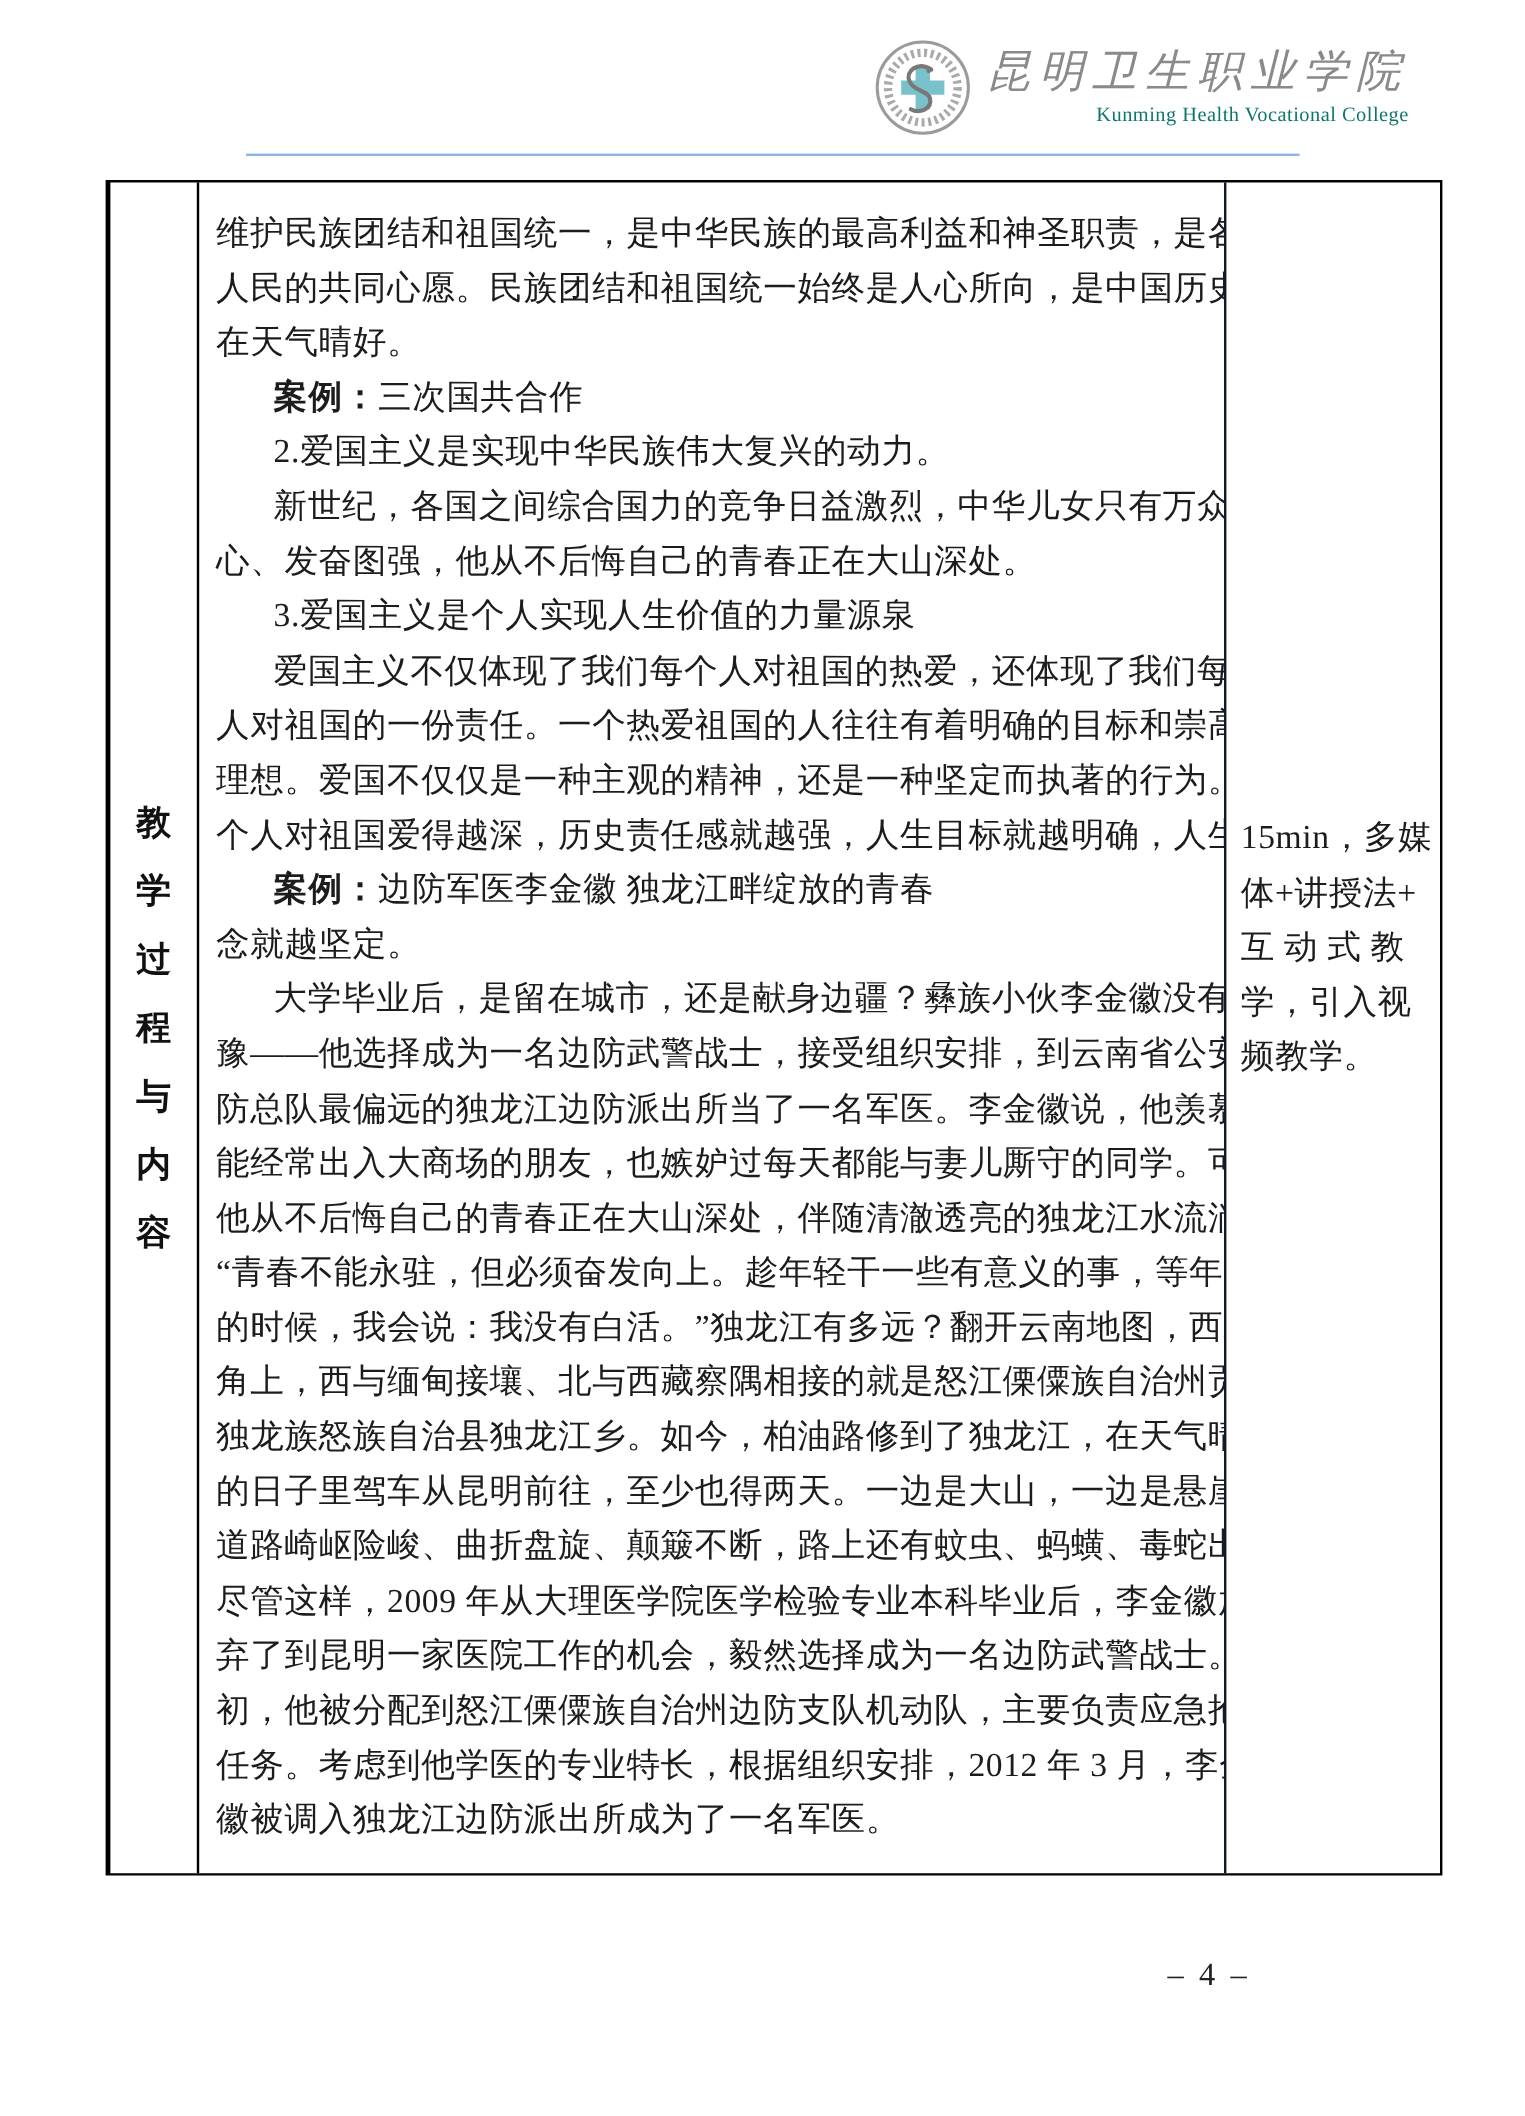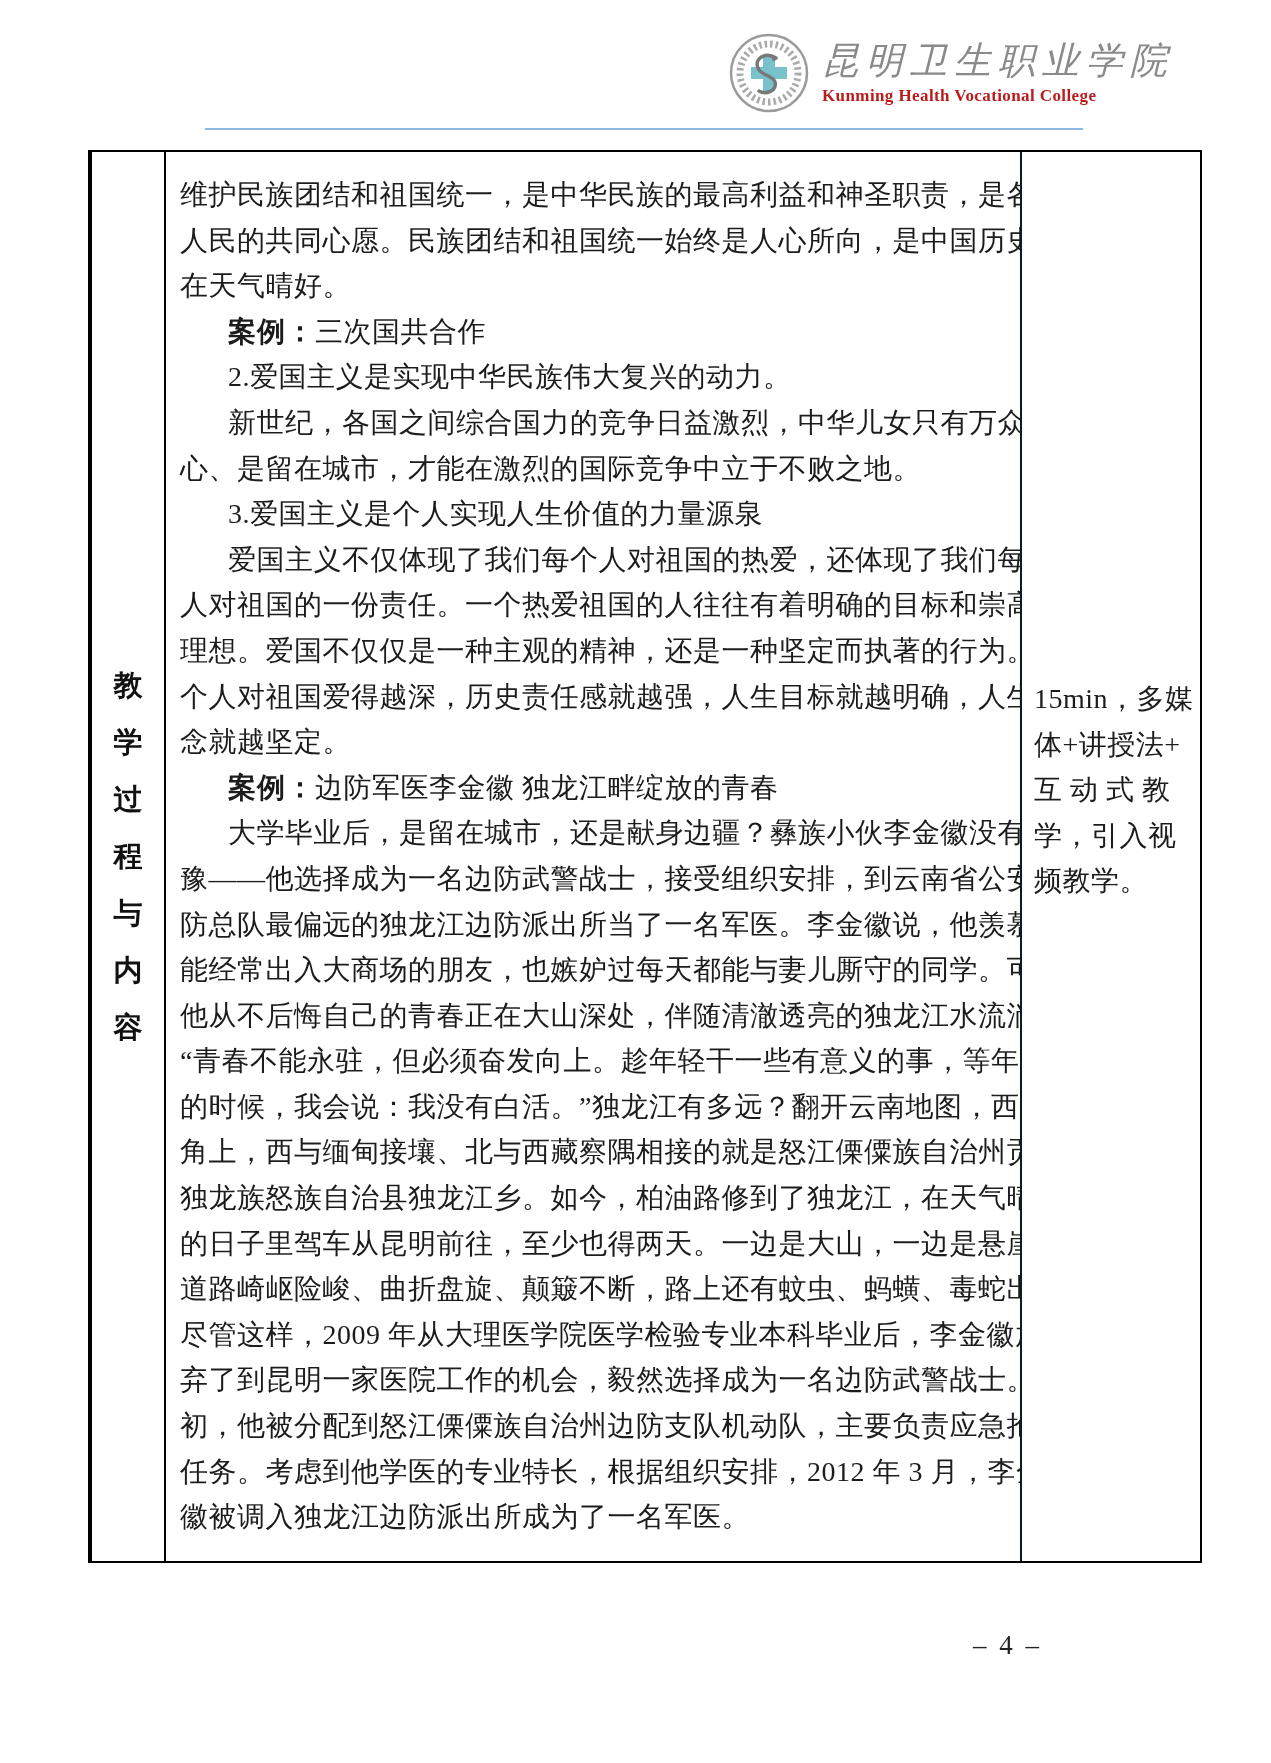--- a/index.html
+++ b/index.html
@@ -17,7 +17,7 @@
     letter-spacing:7px;white-space:nowrap;
   }
   .en-name{
-    font-size:17px;font-weight:bold;color:#b91c1c;letter-spacing:0.4px;white-space:nowrap;margin-top:3px;
+    font-size:17px;font-weight:normal;color:#0f766e;letter-spacing:0.4px;white-space:nowrap;margin-top:3px;text-align:right;
   }
   .blue-rule{position:absolute;left:205px;top:128px;width:878px;height:2px;background:#8db6e2;}
   

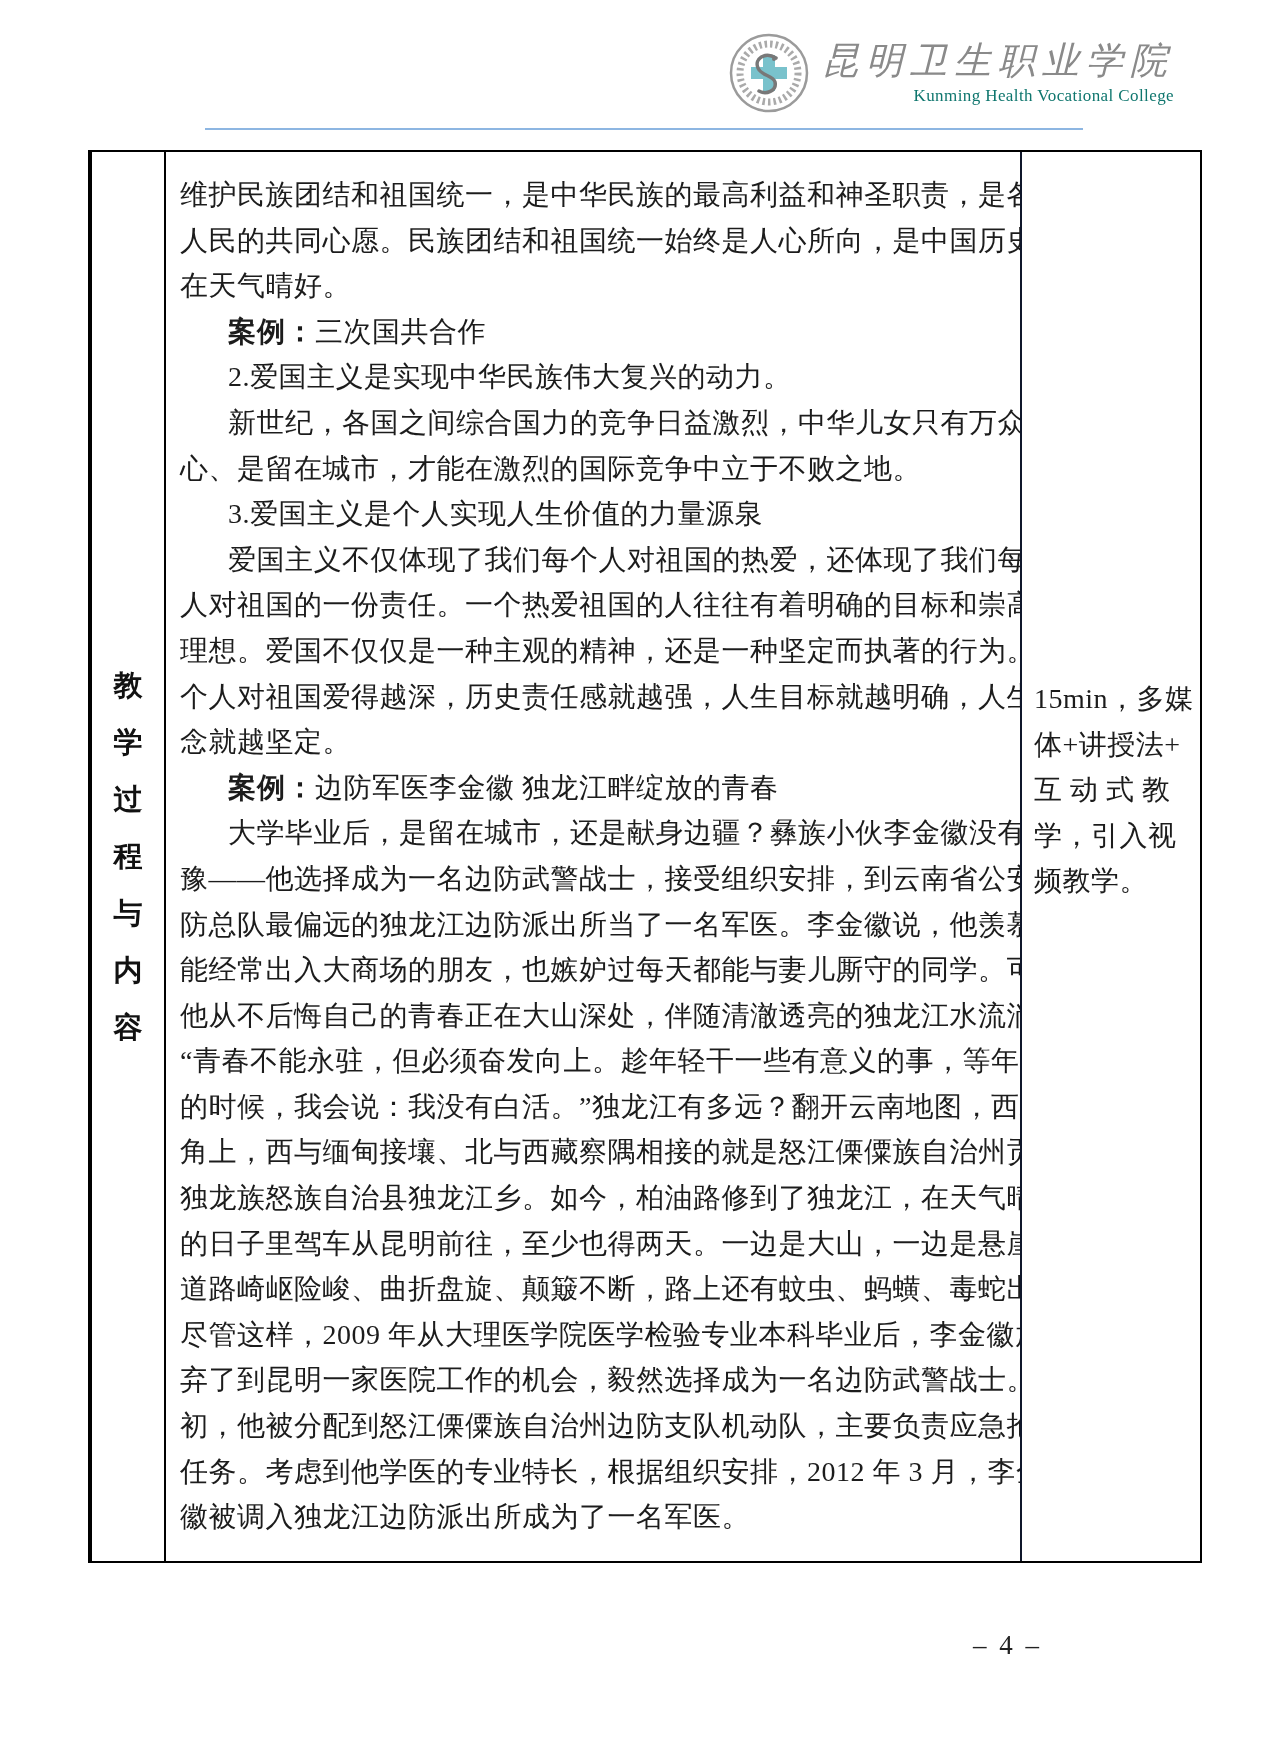--- a/index.html
+++ b/index.html
@@ -83,7 +83,7 @@
       <div class="t-line indent"><b>案例：</b>三次国共合作</div>
       <div class="t-line indent">2.爱国主义是实现中华民族伟大复兴的动力。</div>
       <div class="t-line indent">新世纪，各国之间综合国力的竞争日益激烈，中华儿女只有万众一</div>
-      <div class="t-line">心、是留在城市，才能在激烈的国际竞争中立于不败之地。</div>
+      <div class="t-line">心、发奋图强，他从不后悔自己的青春正在大山深处。</div>
       <div class="t-line indent">3.爱国主义是个人实现人生价值的力量源泉</div>
       <div class="t-line indent">爱国主义不仅体现了我们每个人对祖国的热爱，还体现了我们每个</div>
       <div class="t-line">人对祖国的一份责任。一个热爱祖国的人往往有着明确的目标和崇高的</div>

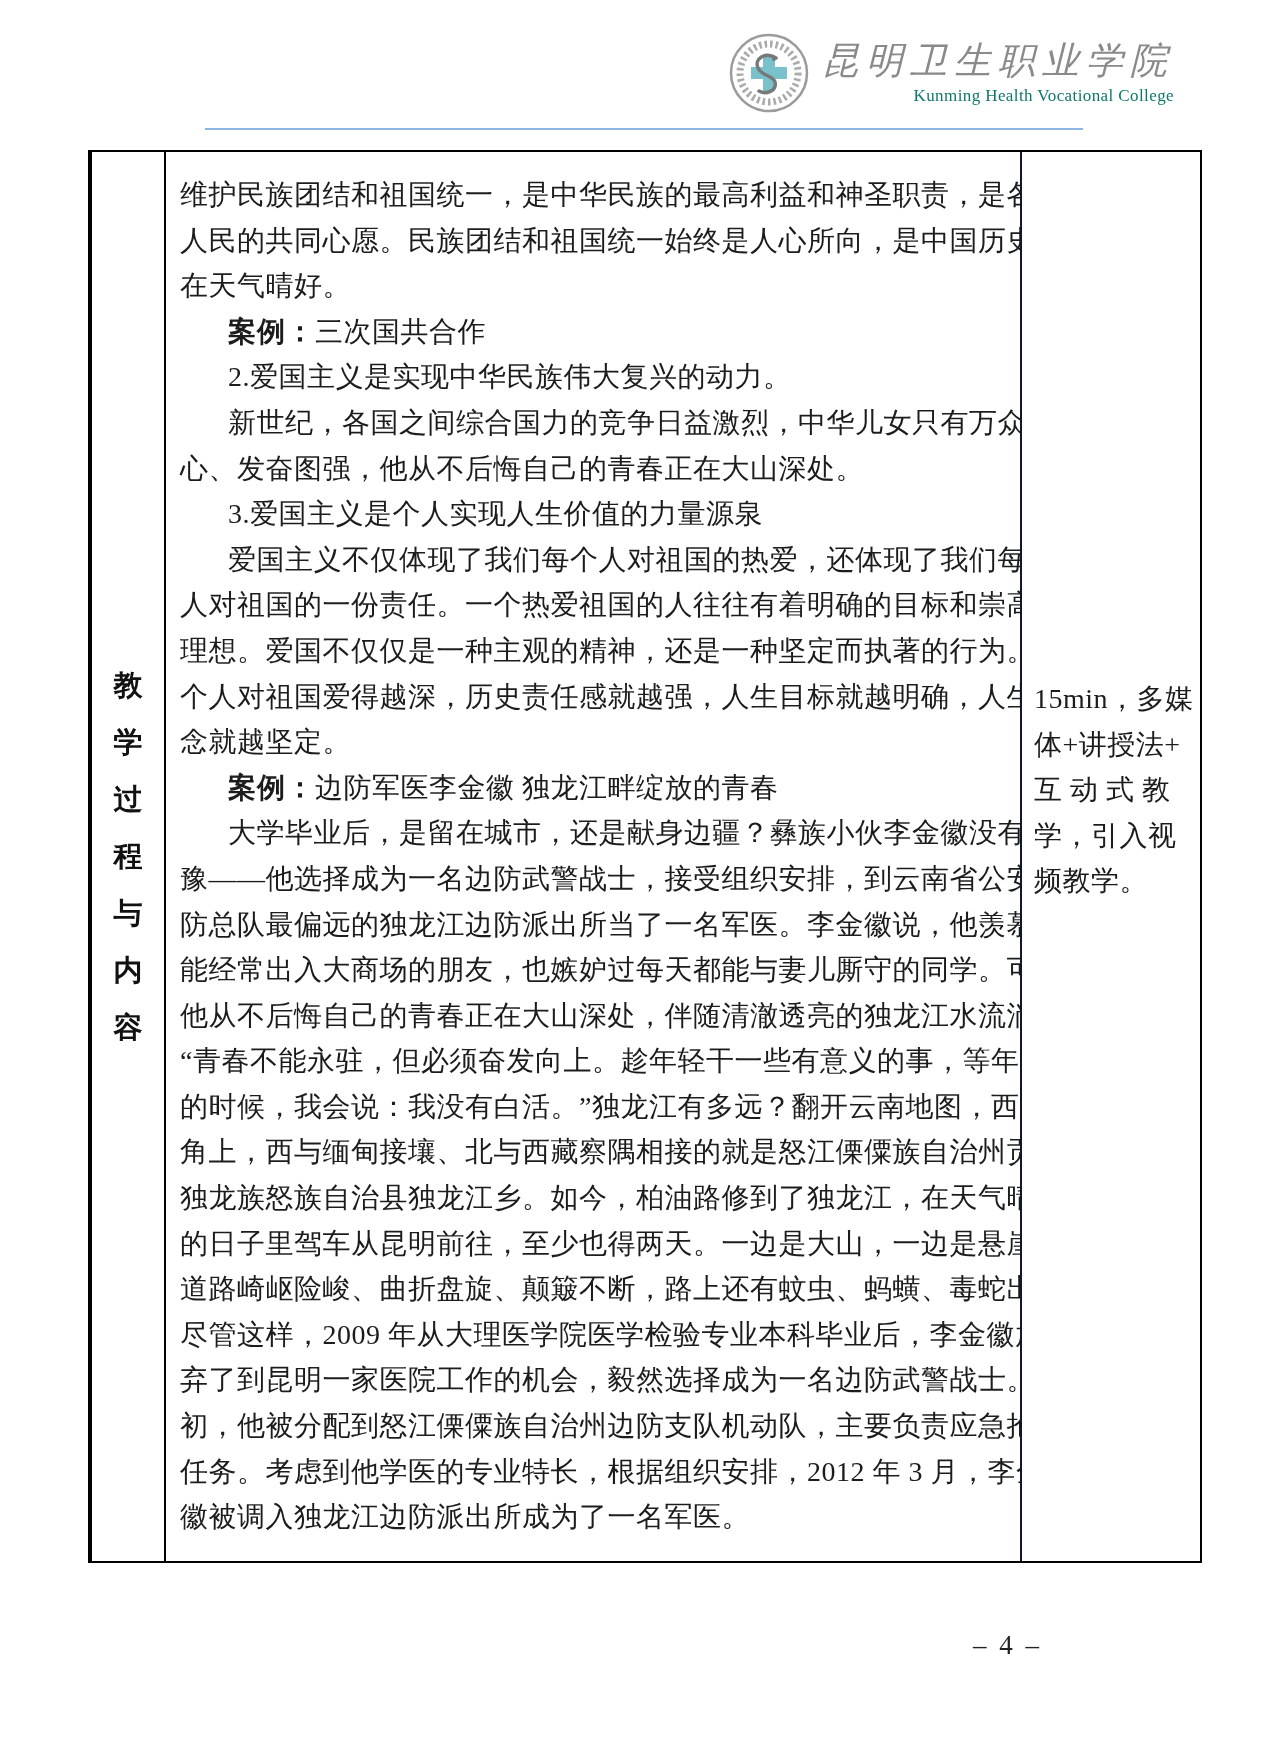--- a/index.html
+++ b/index.html
@@ -89,8 +89,8 @@
       <div class="t-line">人对祖国的一份责任。一个热爱祖国的人往往有着明确的目标和崇高的</div>
       <div class="t-line">理想。爱国不仅仅是一种主观的精神，还是一种坚定而执著的行为。一</div>
       <div class="t-line">个人对祖国爱得越深，历史责任感就越强，人生目标就越明确，人生信</div>
+      <div class="t-line indent"><b>案例：</b>边防军医李金徽 独龙江畔绽放的青春</div>
       <div class="t-line">念就越坚定。</div>
-      <div class="t-line indent"><b>案例：</b>边防军医李金徽 独龙江畔绽放的青春</div>
       <div class="t-line indent">大学毕业后，是留在城市，还是献身边疆？彝族小伙李金徽没有犹</div>
       <div class="t-line">豫——他选择成为一名边防武警战士，接受组织安排，到云南省公安边</div>
       <div class="t-line">防总队最偏远的独龙江边防派出所当了一名军医。李金徽说，他羡慕过</div>

